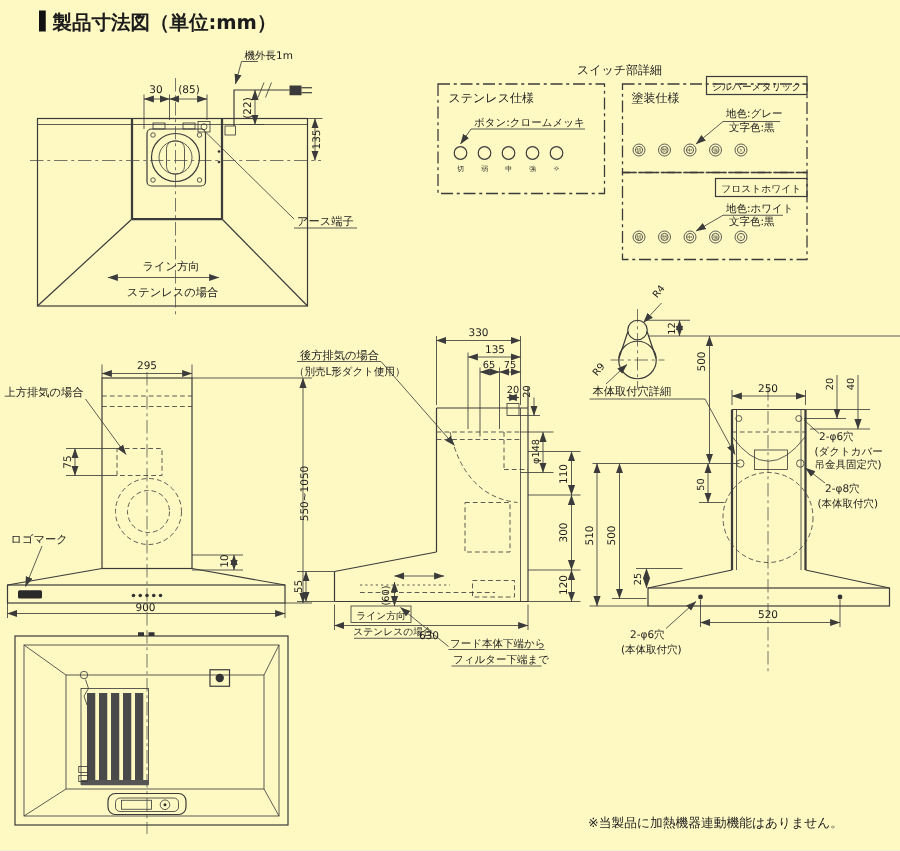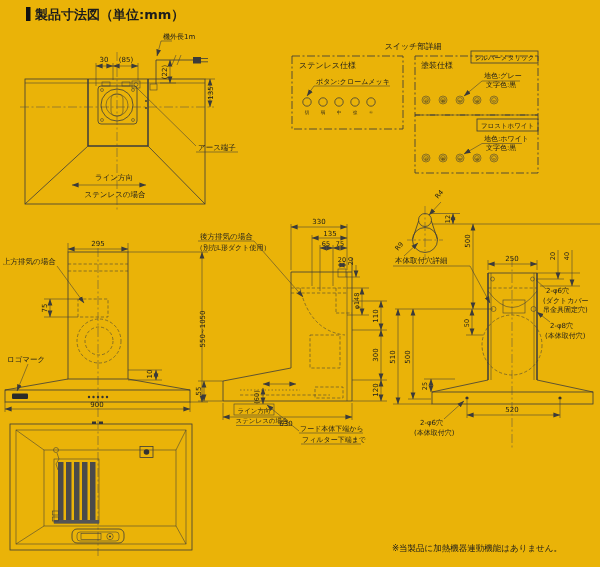--- a/index.html
+++ b/index.html
@@ -3,7 +3,7 @@
 <meta charset="utf-8">
 <style>
   html,body{margin:0;padding:0;background:#e8e8e8}
-  #canvas{position:relative;width:600px;height:567px;background:#eab308;overflow:hidden;
+  #canvas{position:relative;width:600px;height:567px;background:#fef9c3;overflow:hidden;
           font-family:"DejaVu Sans",sans-serif}
   svg text{font-family:"DejaVu Sans",sans-serif;fill:#1c1c1c}
   .l  {stroke:#3b3b3b;stroke-width:.8;fill:none}

